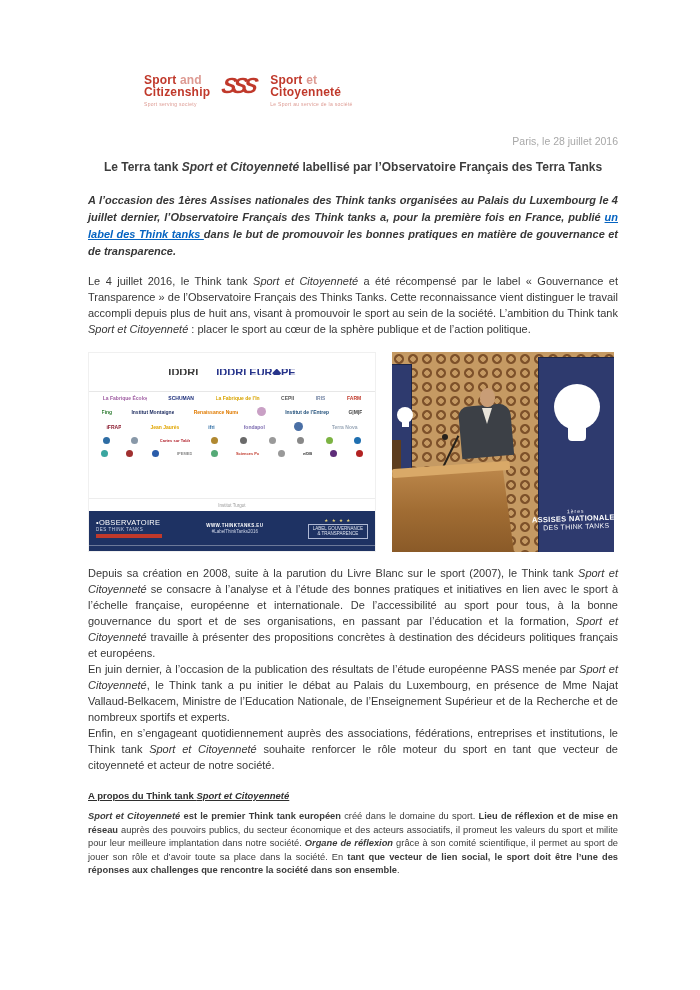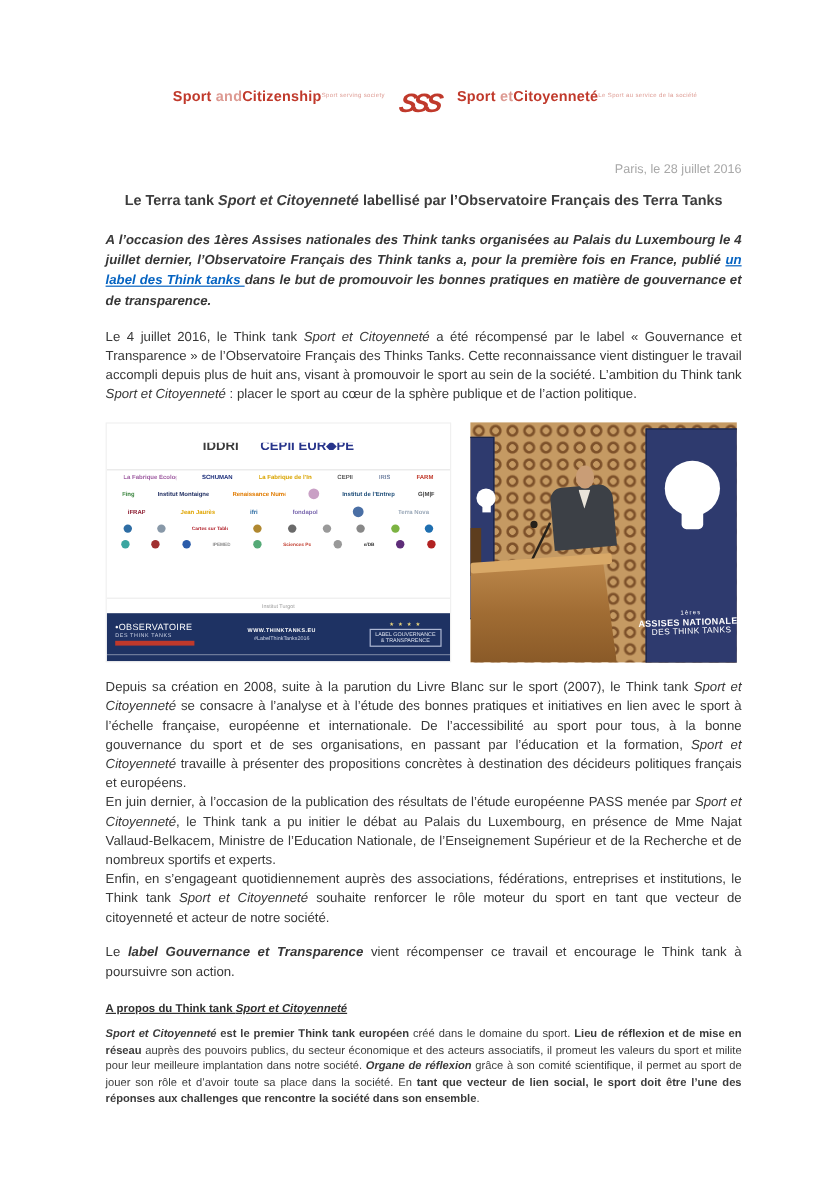--- a/index.html
+++ b/index.html
@@ -10,7 +10,7 @@
   }
   
   .brand{display:flex;gap:10px;margin-left:56px;align-items:flex-start;height:46px;}
-  .brand-col{display:flex;flex-direction:row;}
+  .brand-col{display:flex;flex-direction:column;}
   .brand-line{font-weight:bold;font-size:12px;line-height:12px;color:#c0392b;letter-spacing:.2px;}
   .brand-line .muted{color:#dd9a92;font-weight:bold;}
   .brand-tagline{font-size:5px;color:#dd9a92;margin-top:3px;letter-spacing:.3px;}

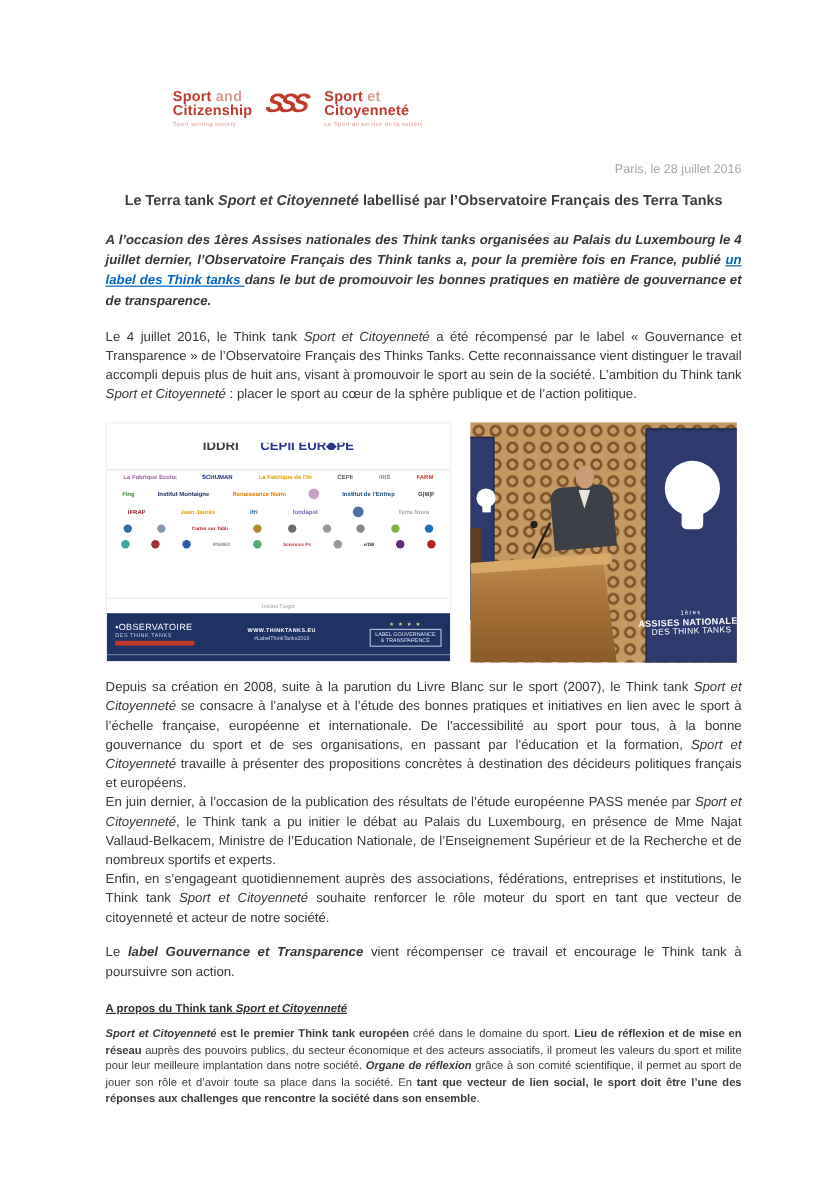--- a/index.html
+++ b/index.html
@@ -133,7 +133,7 @@
       <div>
           <div class="logo-row logo-row-top">
             <span class="logo-chip" style="color: rgb(59, 59, 59);">IDDRI</span>
-            <span class="logo-chip" style="color: rgb(39, 52, 139);">CEPII EUR◆PE</span>
+            <span class="logo-chip" style="color: rgb(39, 52, 139);">IDDRI EUR◆PE</span>
           </div>
           <div class="logo-row">
             <span class="logo-chip" style="color: rgb(160, 95, 163);">La Fabrique Écologique</span>

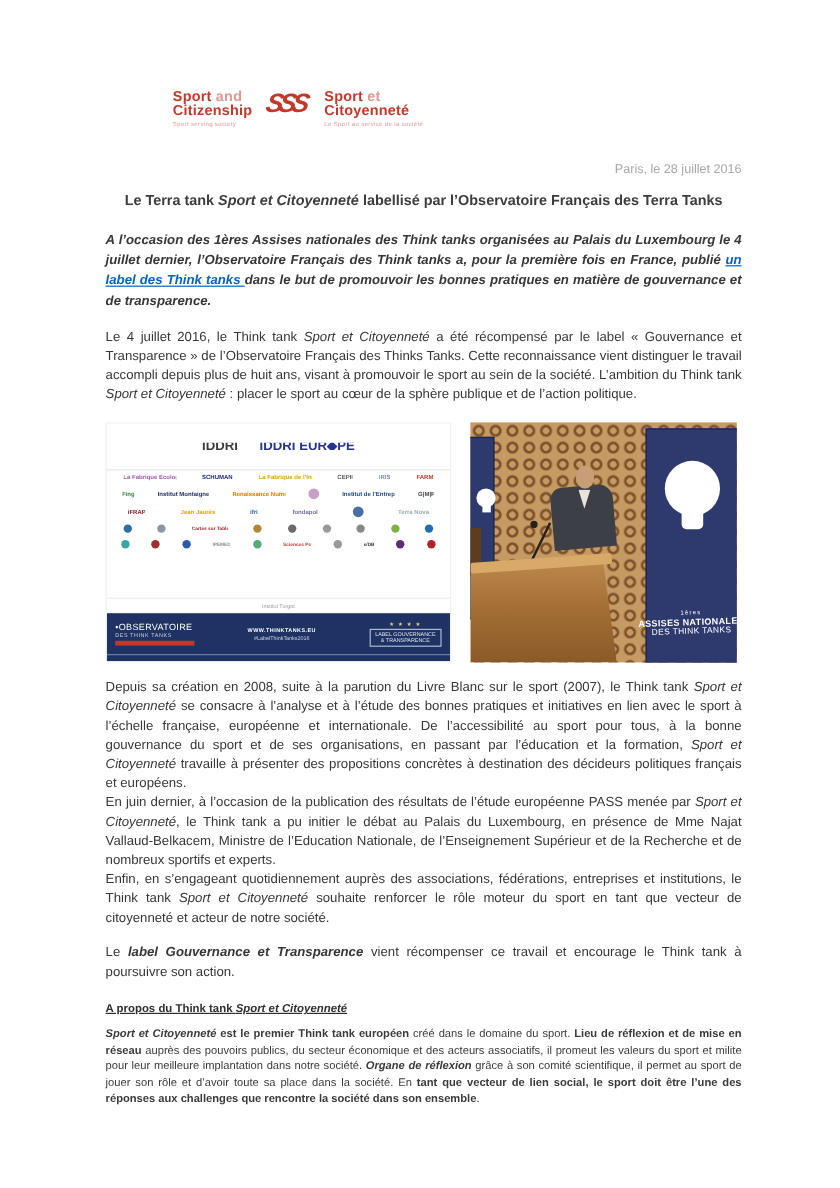--- a/index.html
+++ b/index.html
@@ -235,7 +235,6 @@
   <p class="para"><span>En juin dernier, à l’occasion de la publication des résultats de l’étude européenne PASS menée par </span><span class="run-i">Sport et Citoyenneté</span><span>, le Think tank a pu initier le débat au Palais du Luxembourg, en présence de Mme Najat Vallaud-Belkacem, Ministre de l’Education Nationale, de l’Enseignement Supérieur et de la Recherche et de nombreux sportifs et experts.</span></p>
   <p class="para"><span>Enfin, en s’engageant quotidiennement auprès des associations, fédérations, entreprises et institutions, le Think tank </span><span class="run-i">Sport et Citoyenneté</span><span> souhaite renforcer le rôle moteur du sport en tant que vecteur de citoyenneté et acteur de notre société.</span></p>
 
-  <p class="para mt"><span>Le </span><span class="run-bi">label Gouvernance et Transparence</span><span> vient récompenser ce travail et encourage le Think tank à poursuivre son action.</span></p>
 
   <div class="about-heading"><span class="run-b">A propos du Think tank </span><span class="run-bi">Sport et Citoyenneté</span></div>
 

